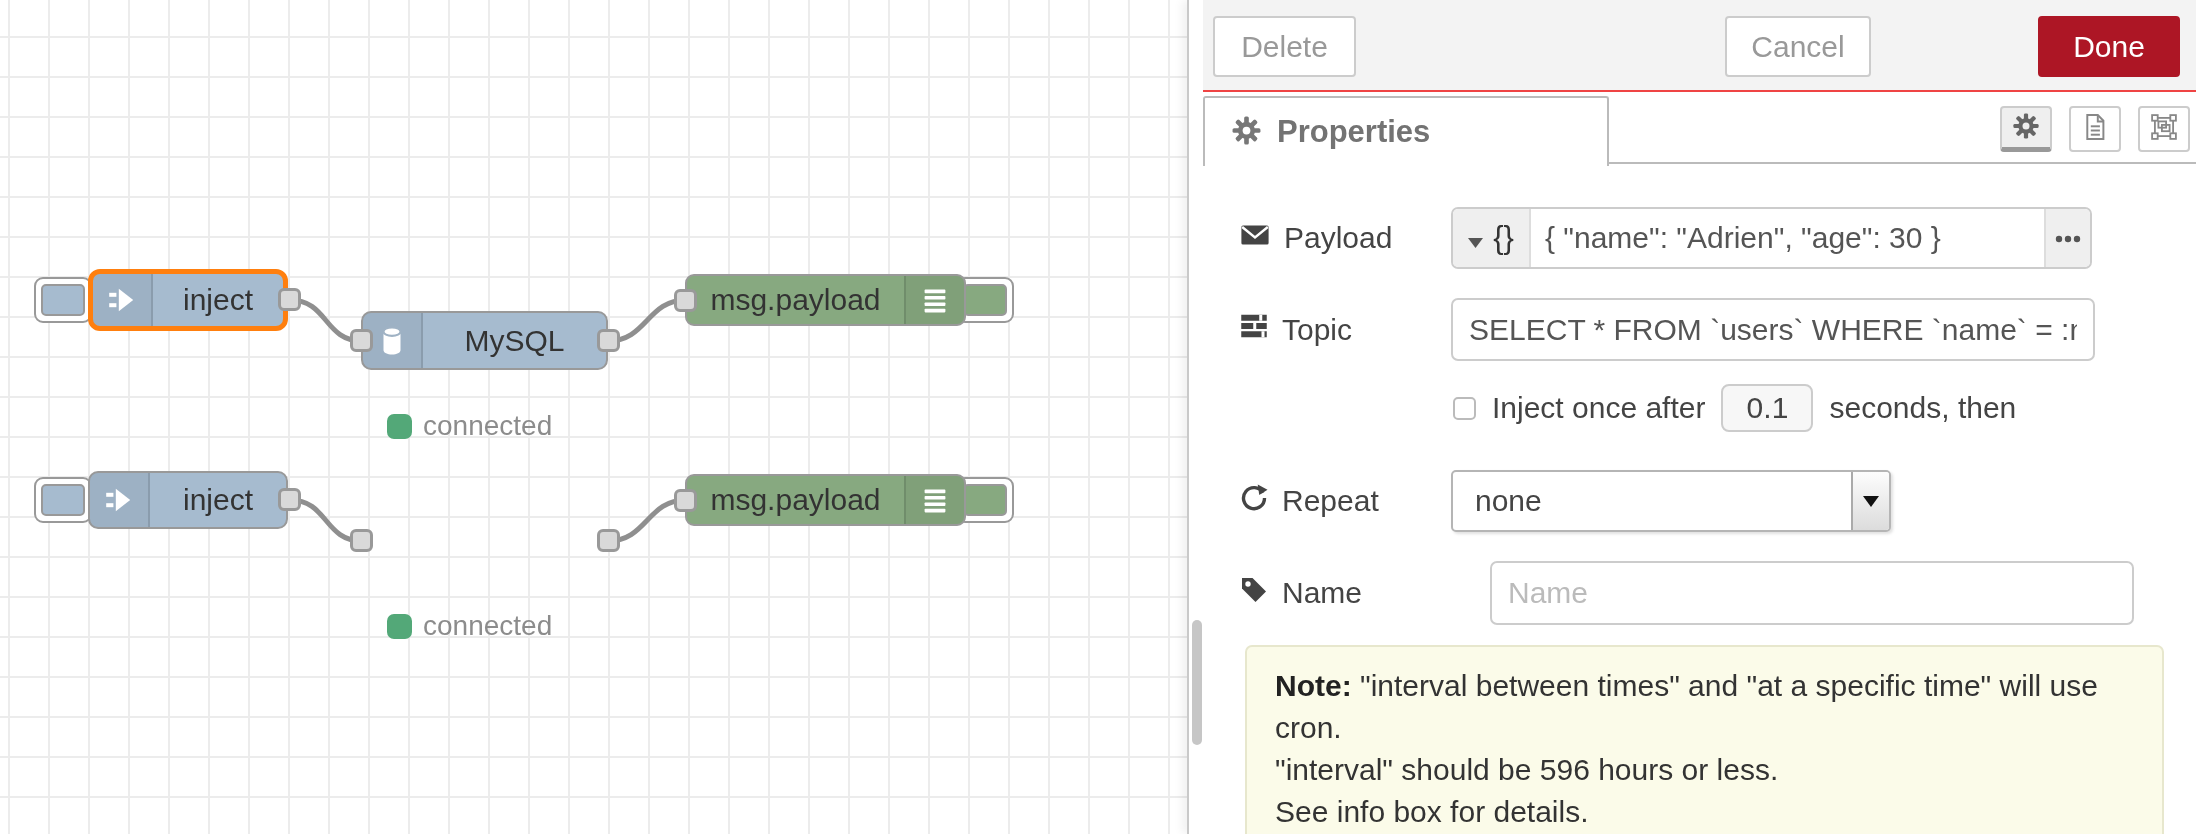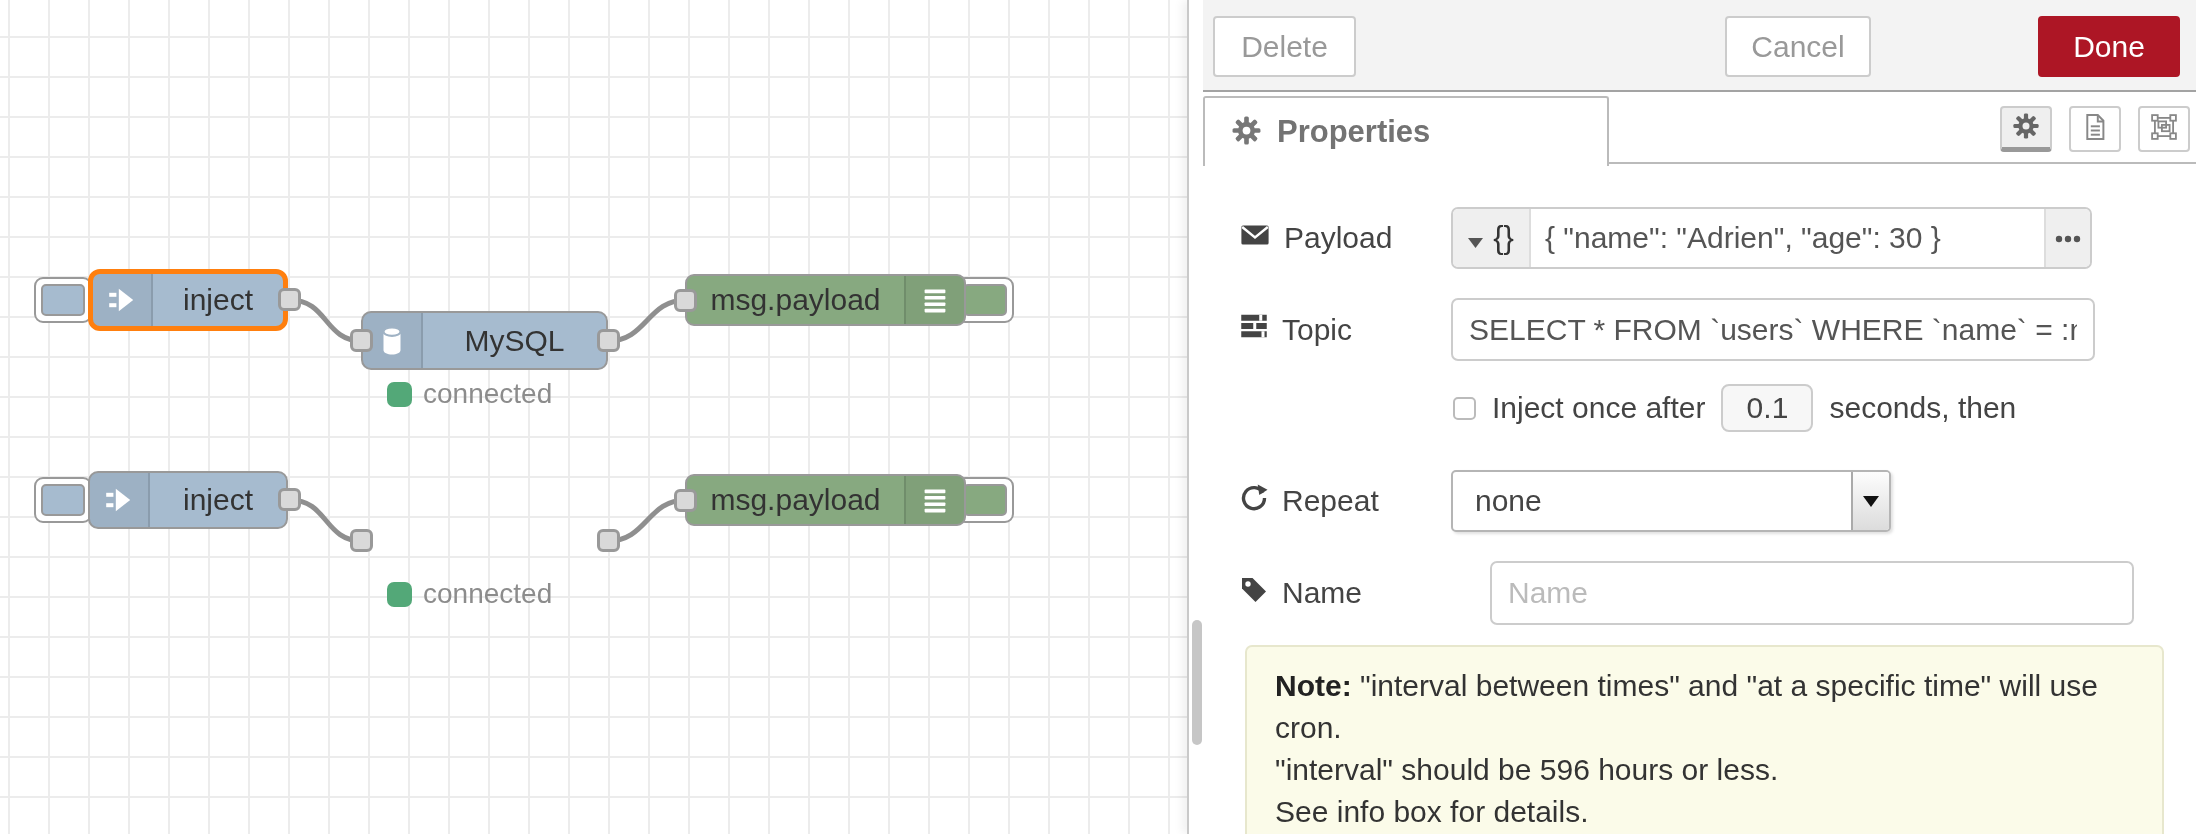--- a/index.html
+++ b/index.html
@@ -47,7 +47,7 @@
 
   
   .panel { position:absolute; left:1203px; top:0; width:993px; height:834px; background:#fff; z-index:5; }
-  .tray-header { position:relative; height:92px; background:#f3f3f3; border-bottom:2px solid #a3a3a3; }
+  .tray-header { position:relative; height:92px; background:#f3f3f3; border-bottom:2px solid #ef4444; }
   .btn { position:absolute; top:16px; height:61px; border:2px solid #ccc; border-radius:4px;
     background:#fff; font-size:30px; color:#999; display:flex; align-items:center; justify-content:center; }
   .btn-delete { left:10px;  width:143px; }

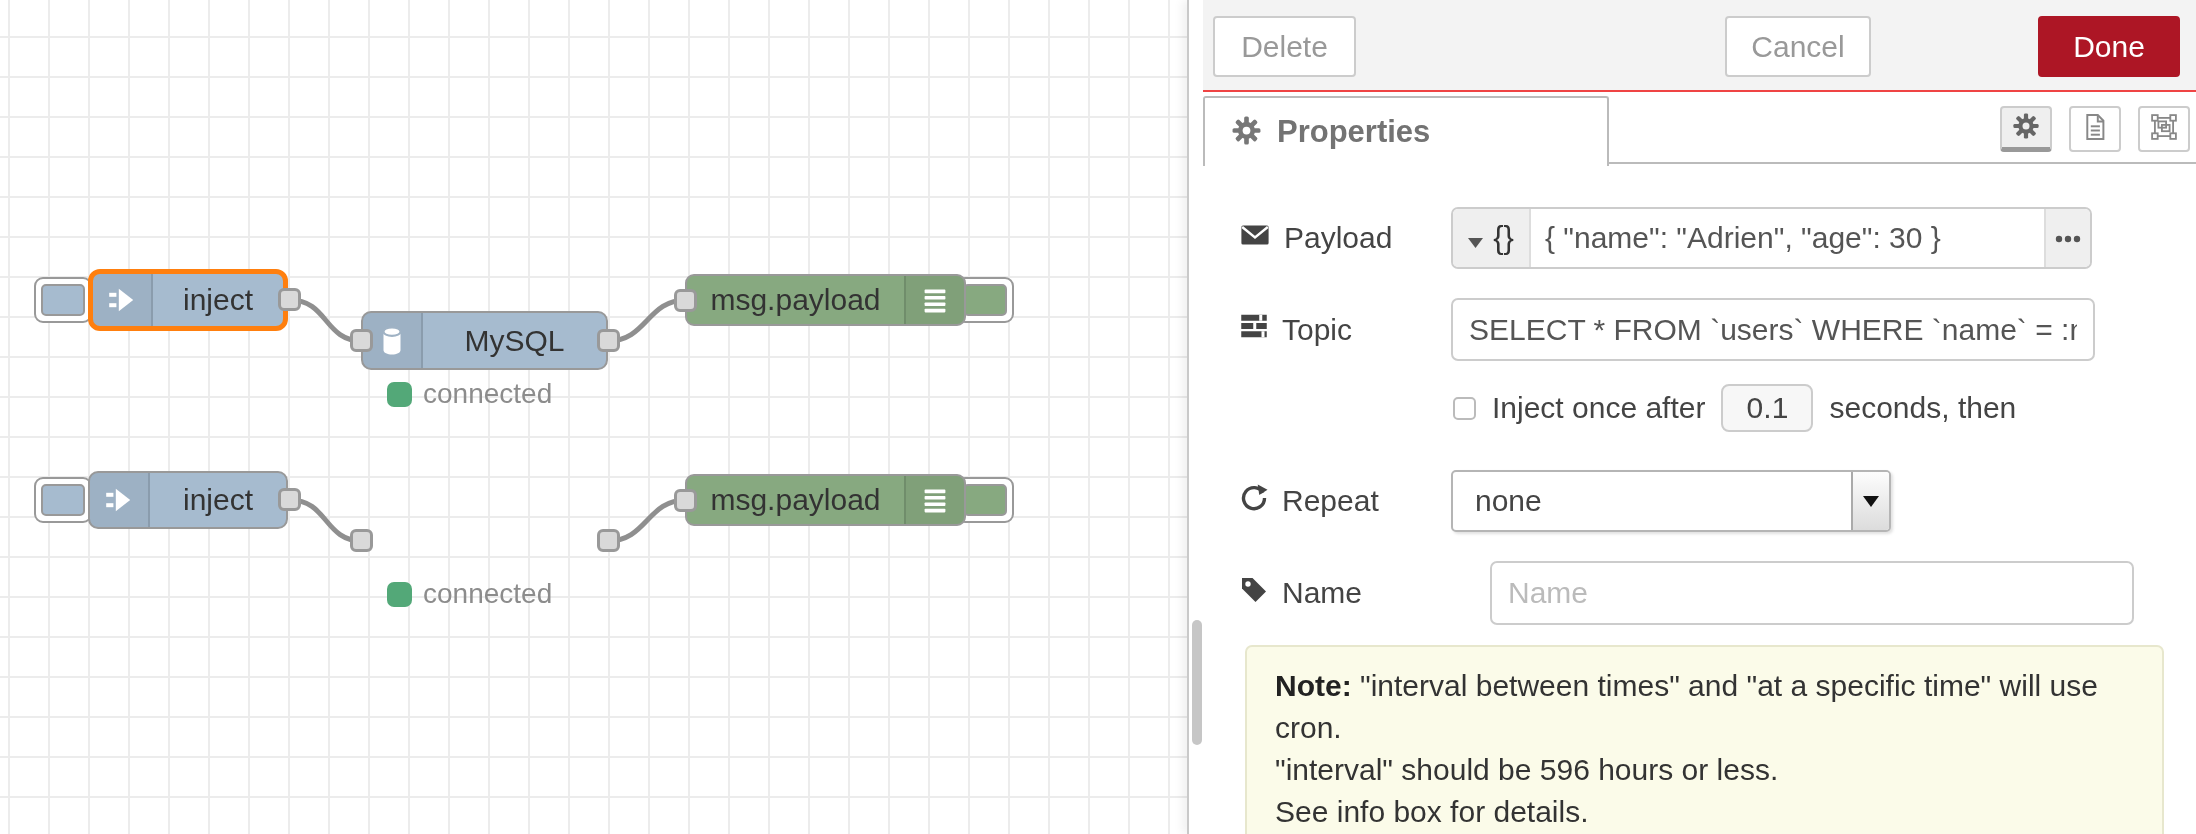--- a/index.html
+++ b/index.html
@@ -35,7 +35,7 @@
   .port { position:absolute; width:23px; height:23px; background:#d9d9d9;
     border:3px solid #999; border-radius:6px; z-index:3; }
 
-  .status { position:absolute; display:flex; align-items:center; gap:11px; z-index:2; }
+  .status { position:absolute; display:flex; align-items:center; gap:11px; z-index:2;margin-top:32px; }
   .status-dot { width:25px; height:25px; border-radius:7px; background:#53a878; }
   .status-txt { font-size:28px; color:#8c8c8c; }
 

